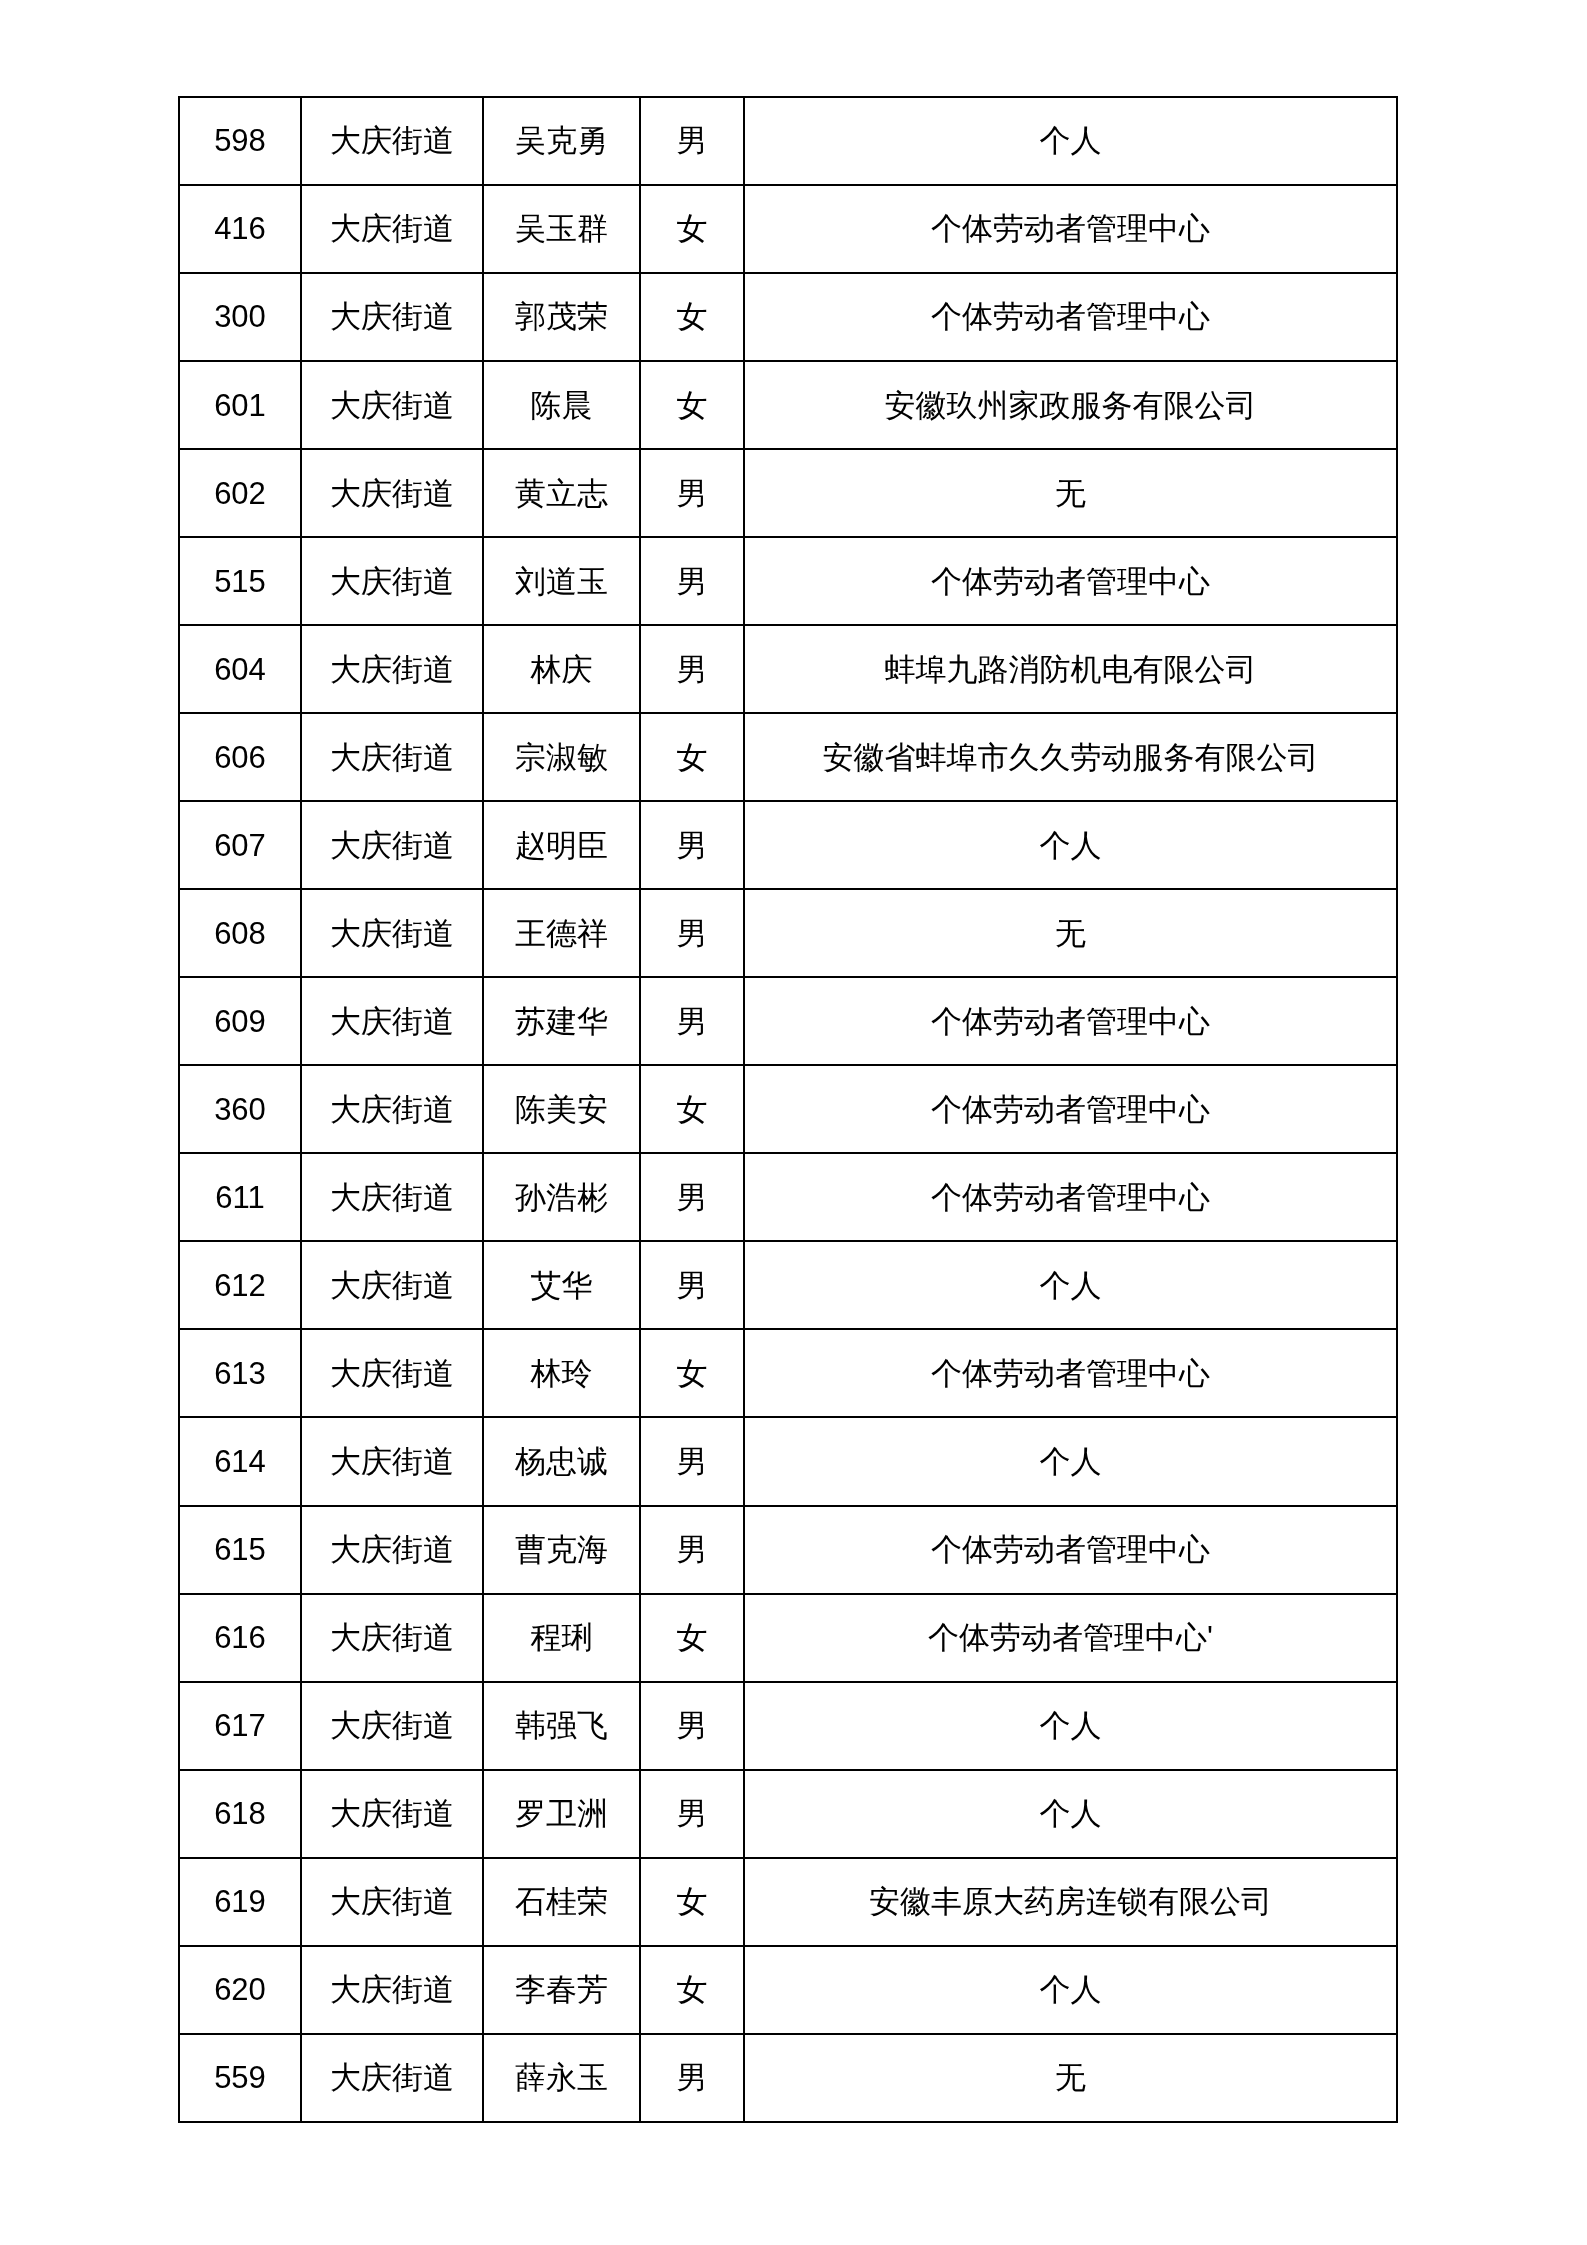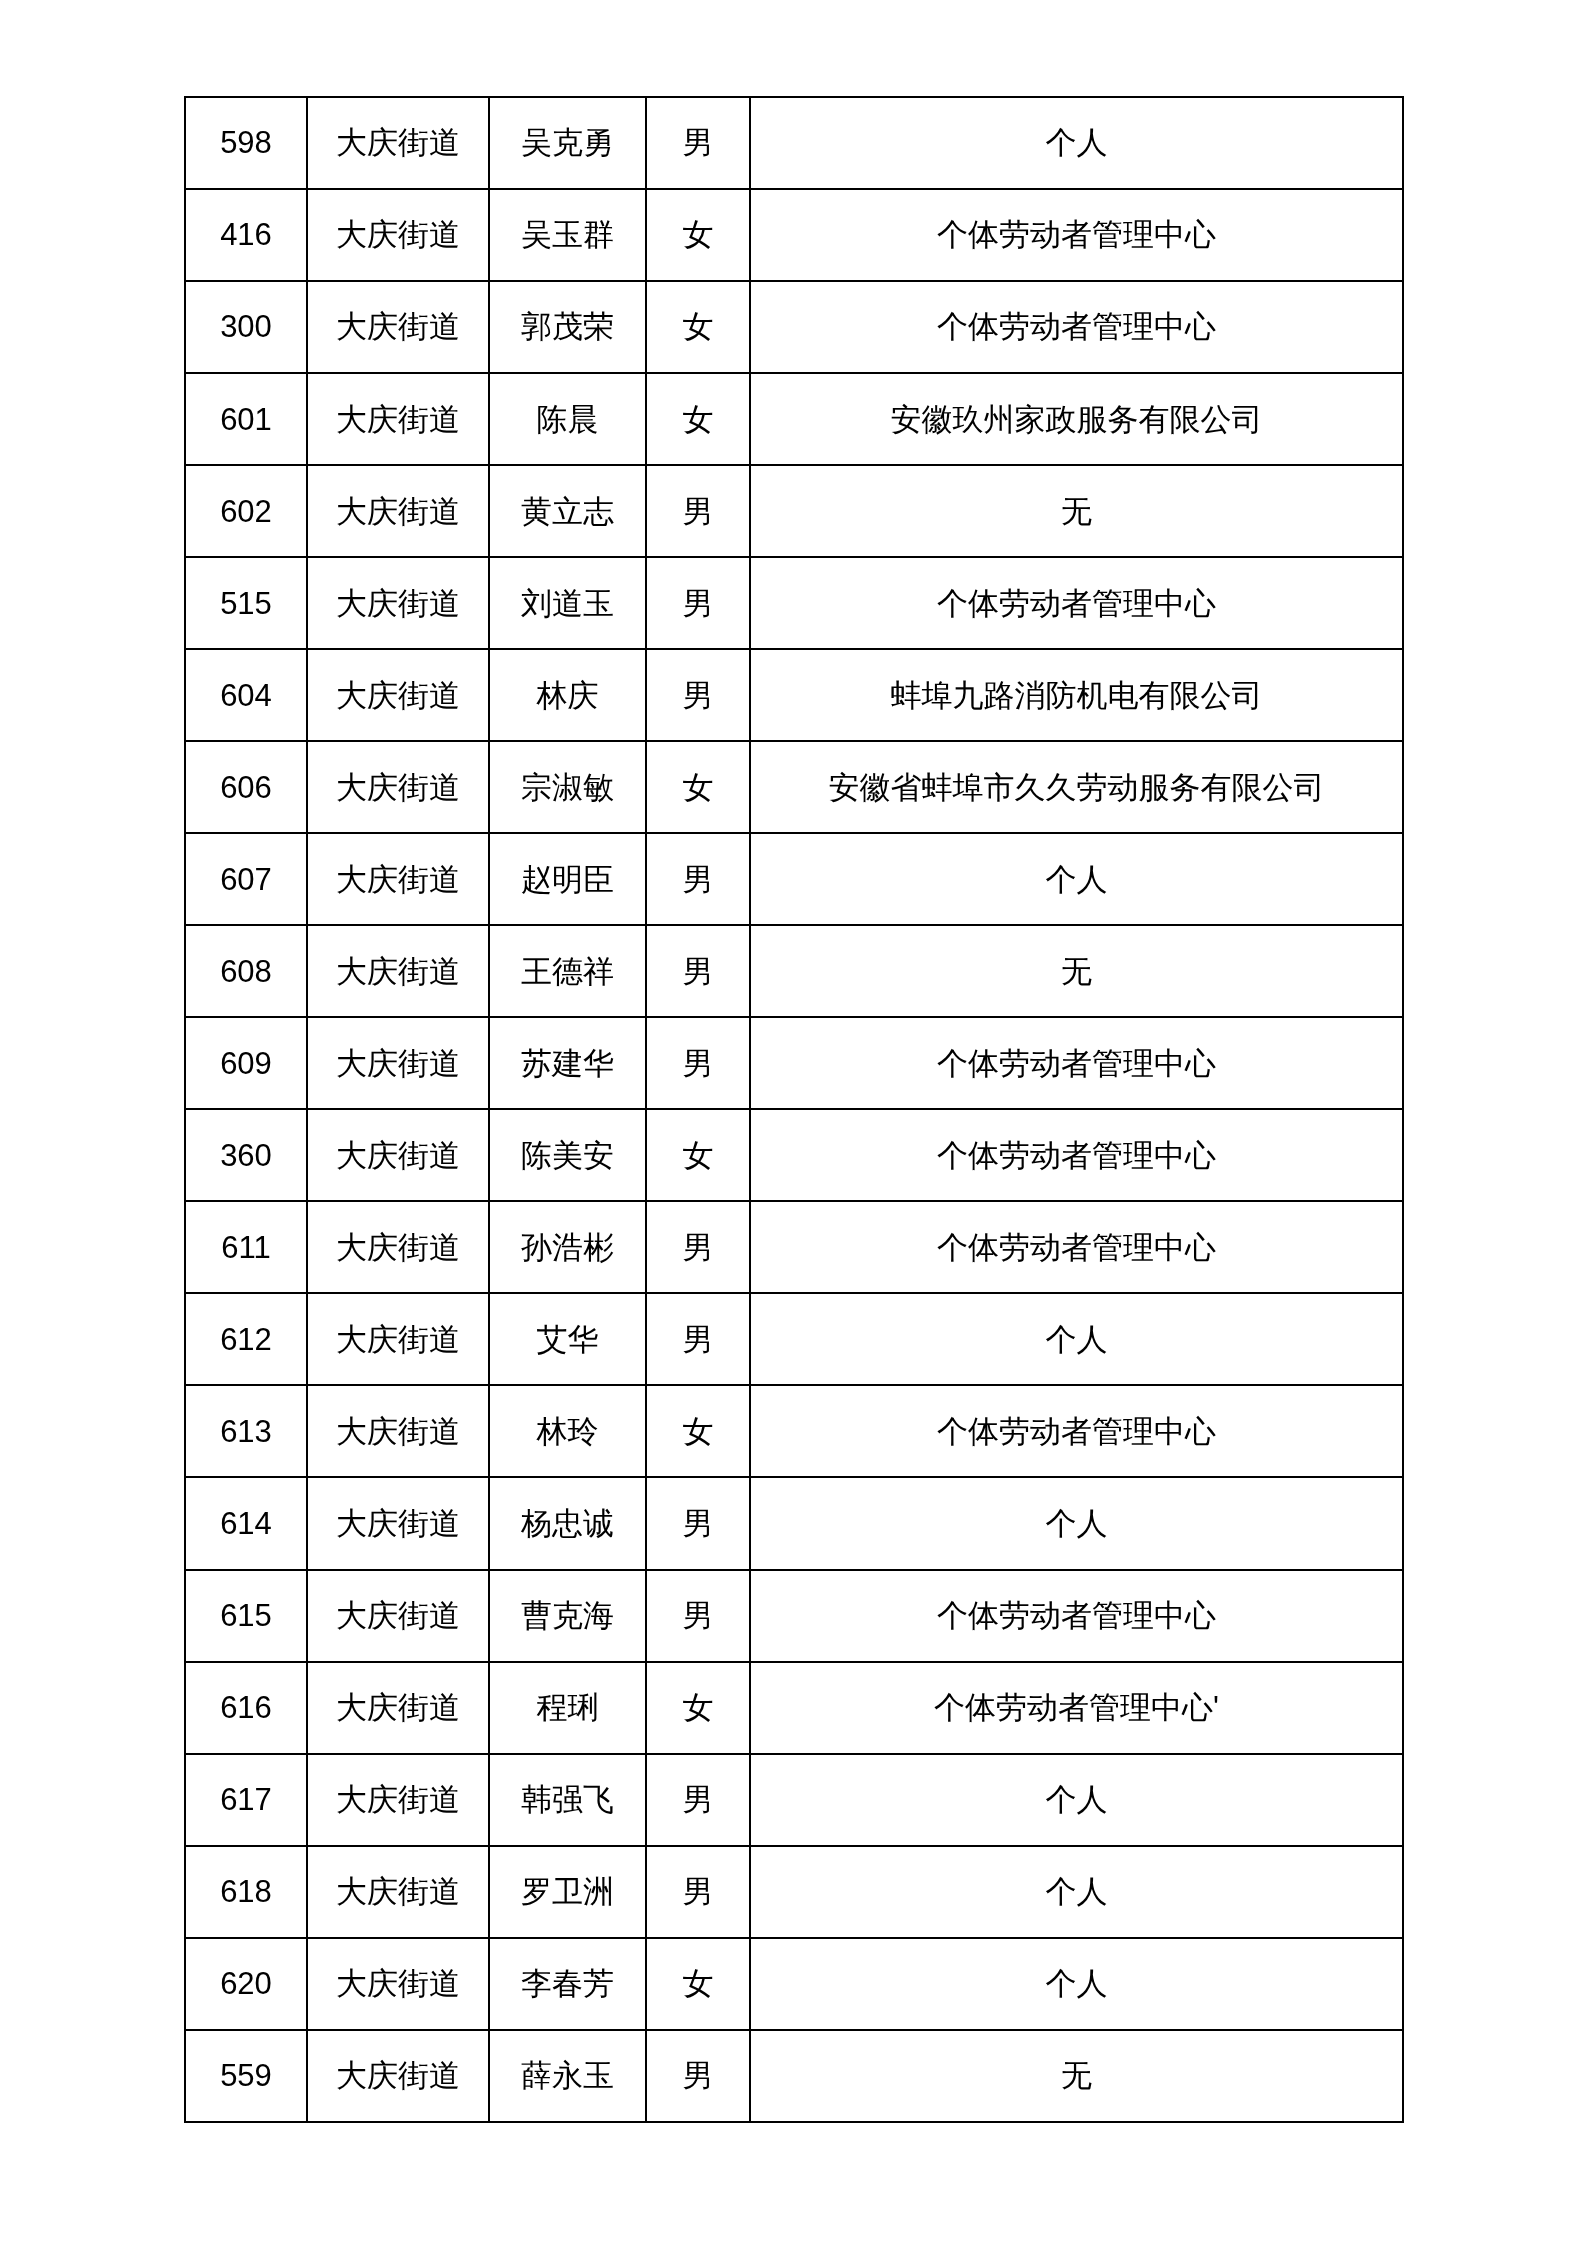--- a/index.html
+++ b/index.html
@@ -24,7 +24,7 @@
   }
   table.reg-table {
     position: absolute;
-    left: 184px;
+    left: 178px;
     top: 96px;
     width: 1218px;
     height: 2027px;

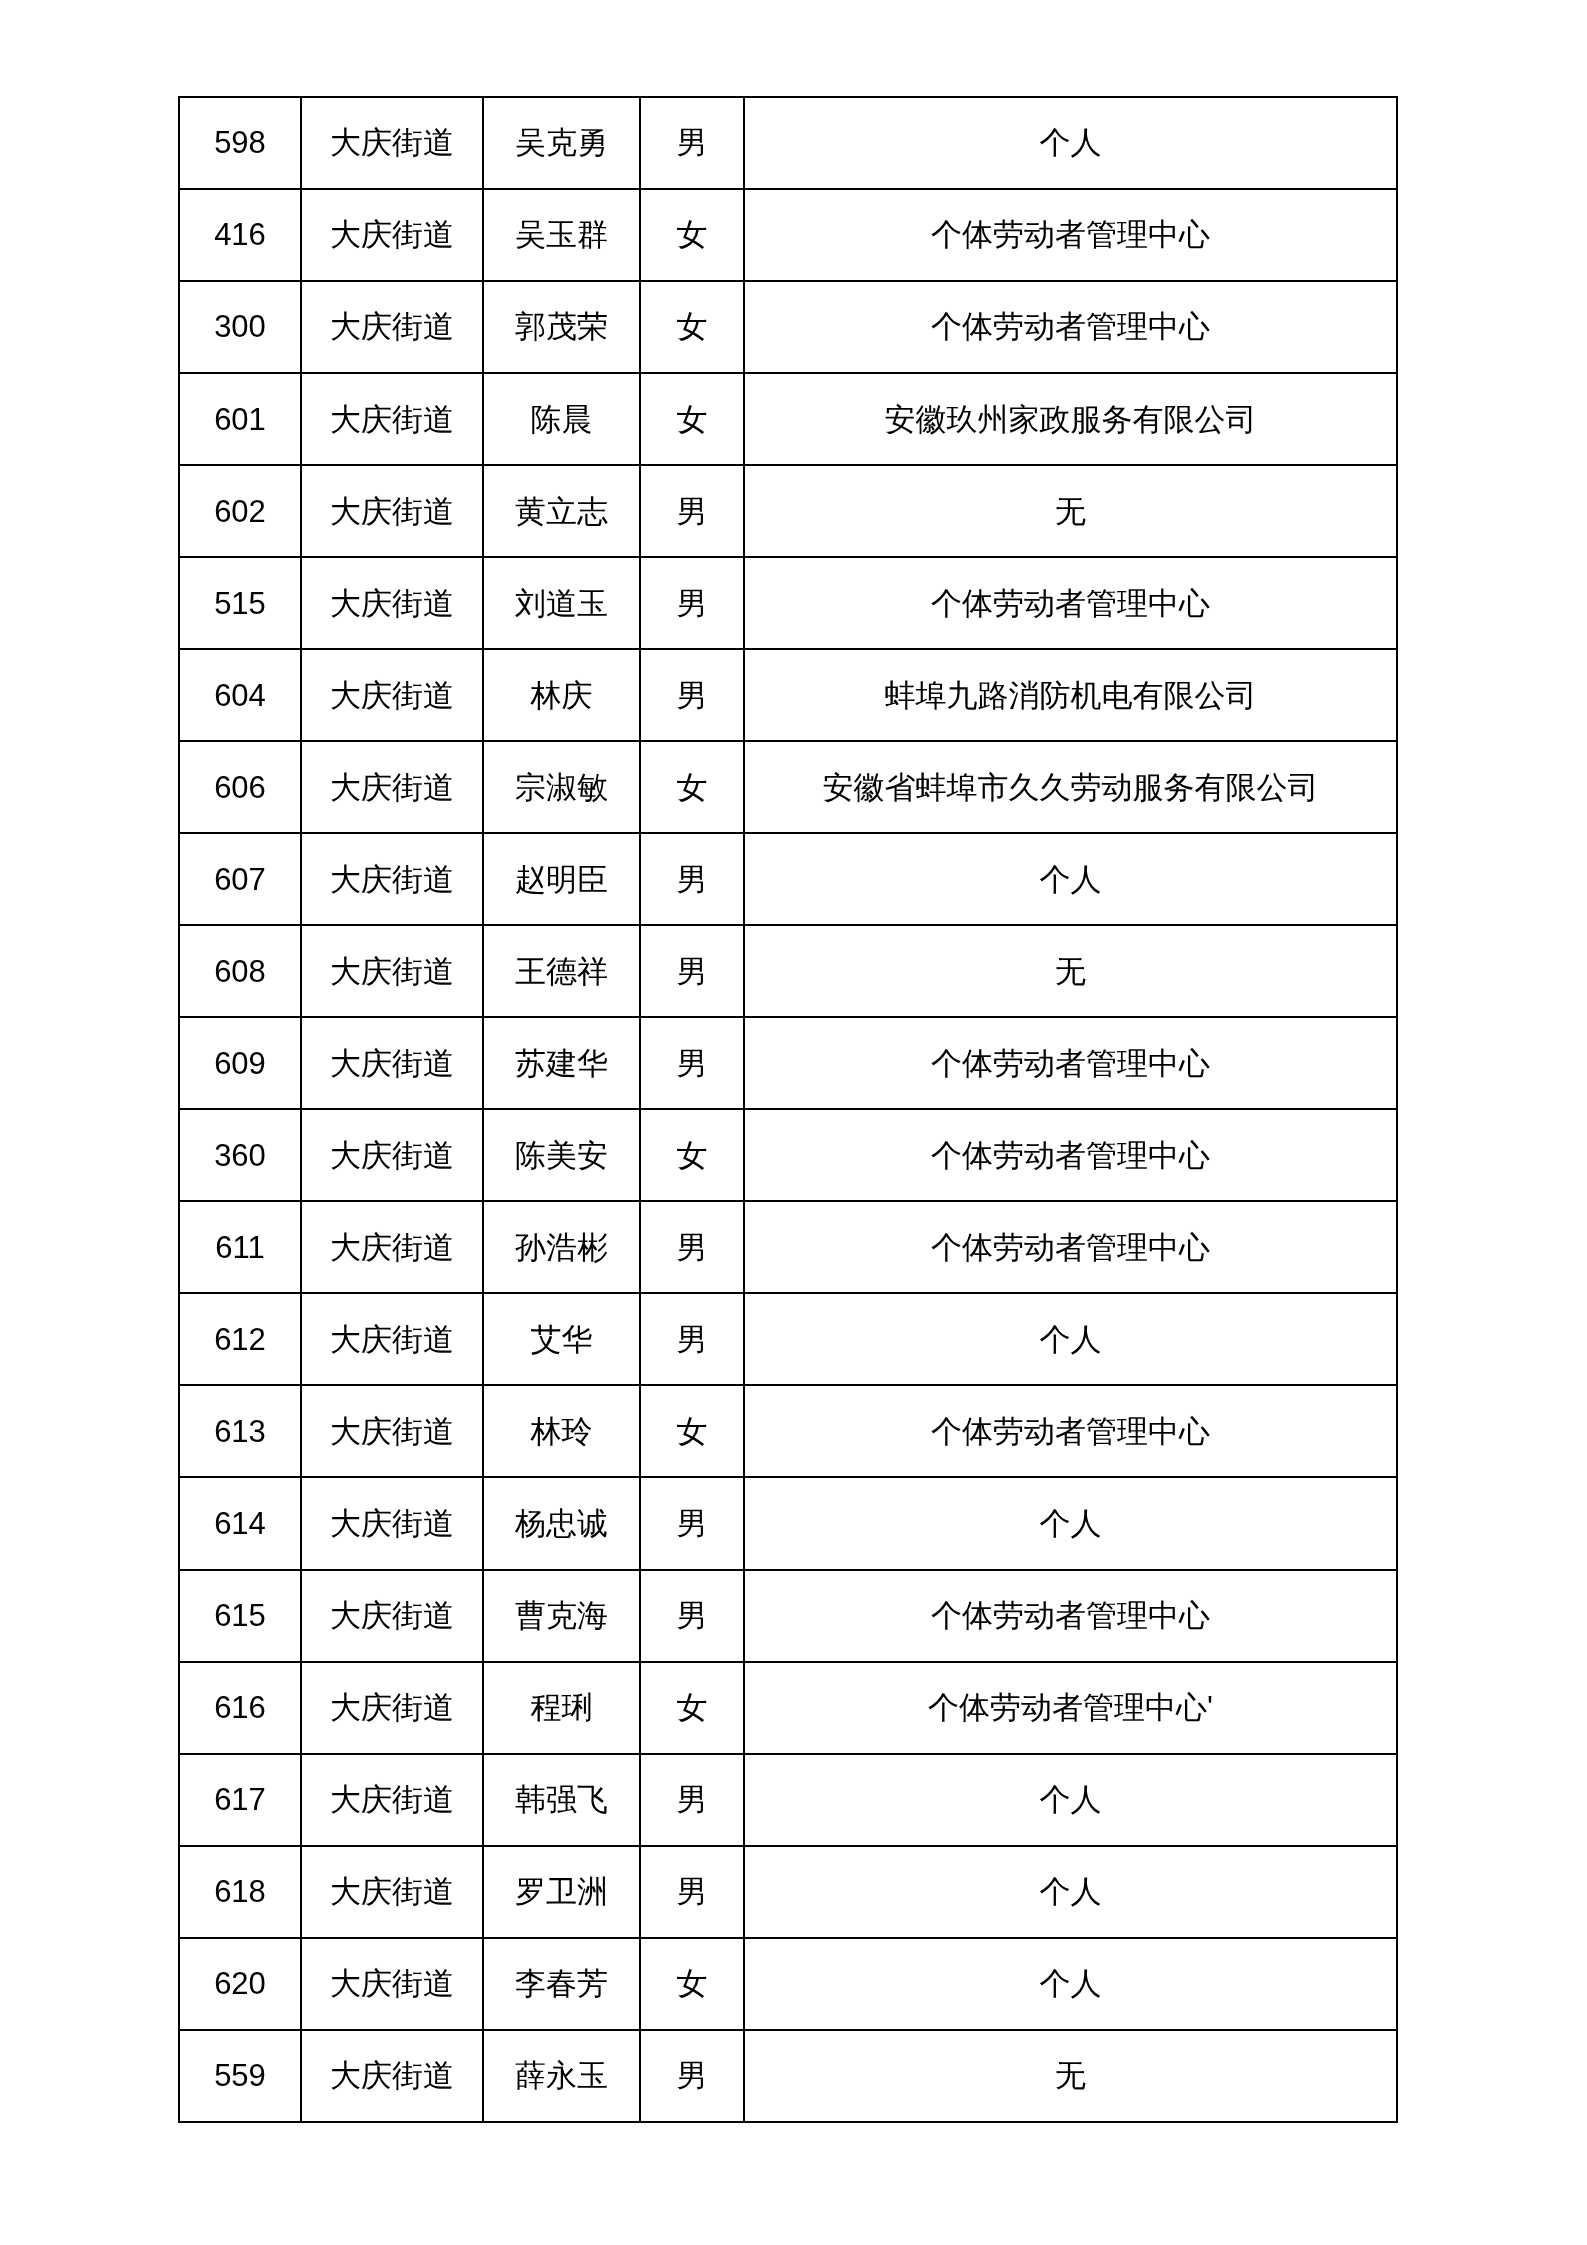--- a/index.html
+++ b/index.html
@@ -205,6 +205,13 @@
           <td>个人</td>
         </tr>
         <tr>
+          <td>619</td>
+          <td>大庆街道</td>
+          <td>石桂荣</td>
+          <td>女</td>
+          <td>安徽丰原大药房连锁有限公司</td>
+        </tr>
+        <tr>
           <td>620</td>
           <td>大庆街道</td>
           <td>李春芳</td>

